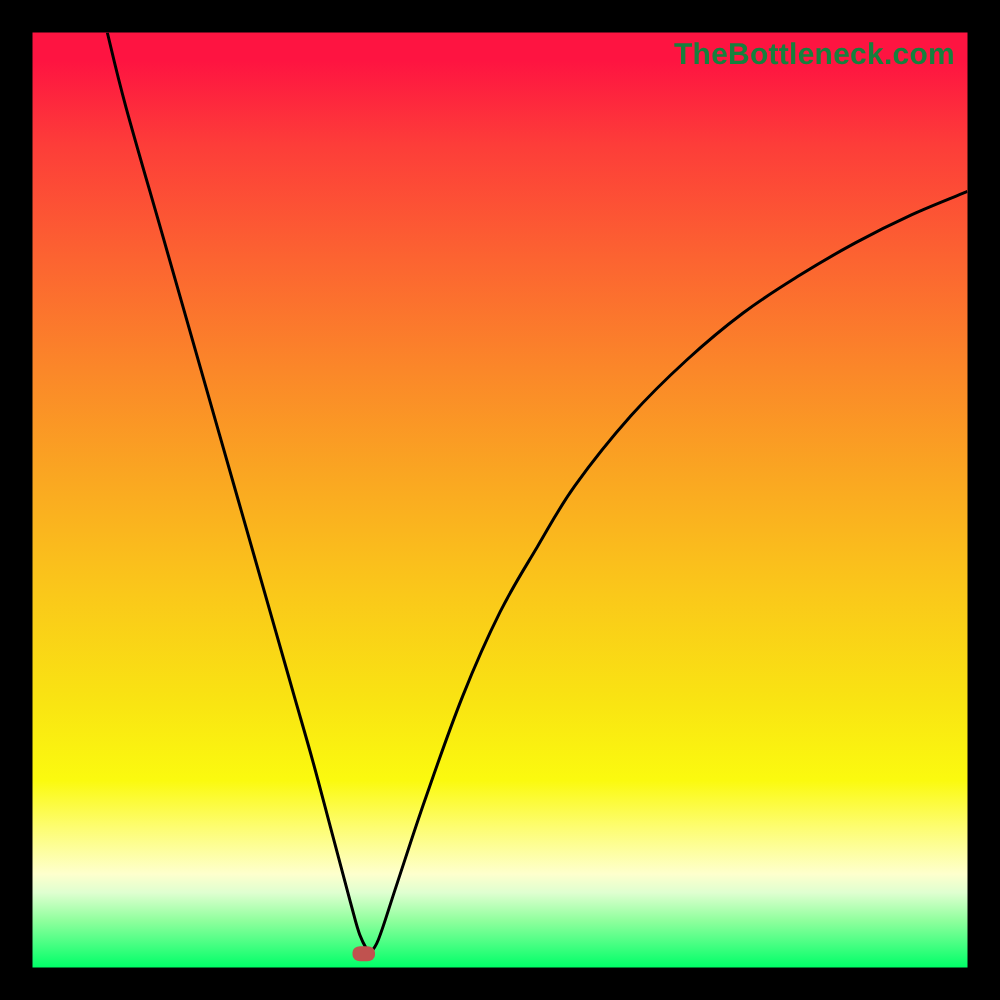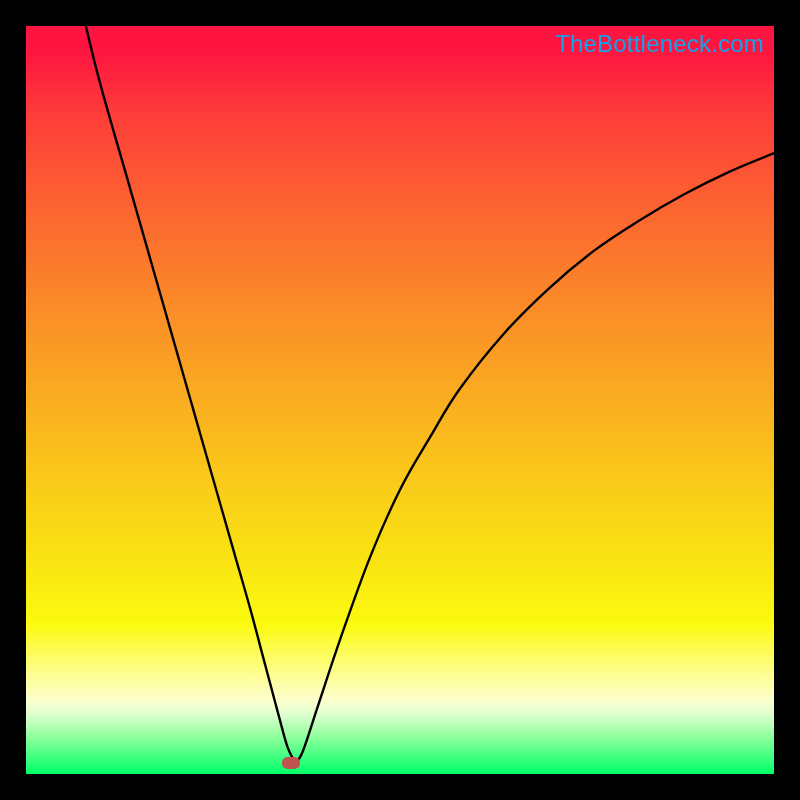--- a/index.html
+++ b/index.html
@@ -47,9 +47,9 @@
     position: absolute;
     top: 4px;
     right: 10px;
-    color: #0ea5e9;
+    color: #15803d;
     font-size: 24px;
-    font-weight: 400;
+    font-weight: 700;
     letter-spacing: 0.2px;
     z-index: 30;
   }

